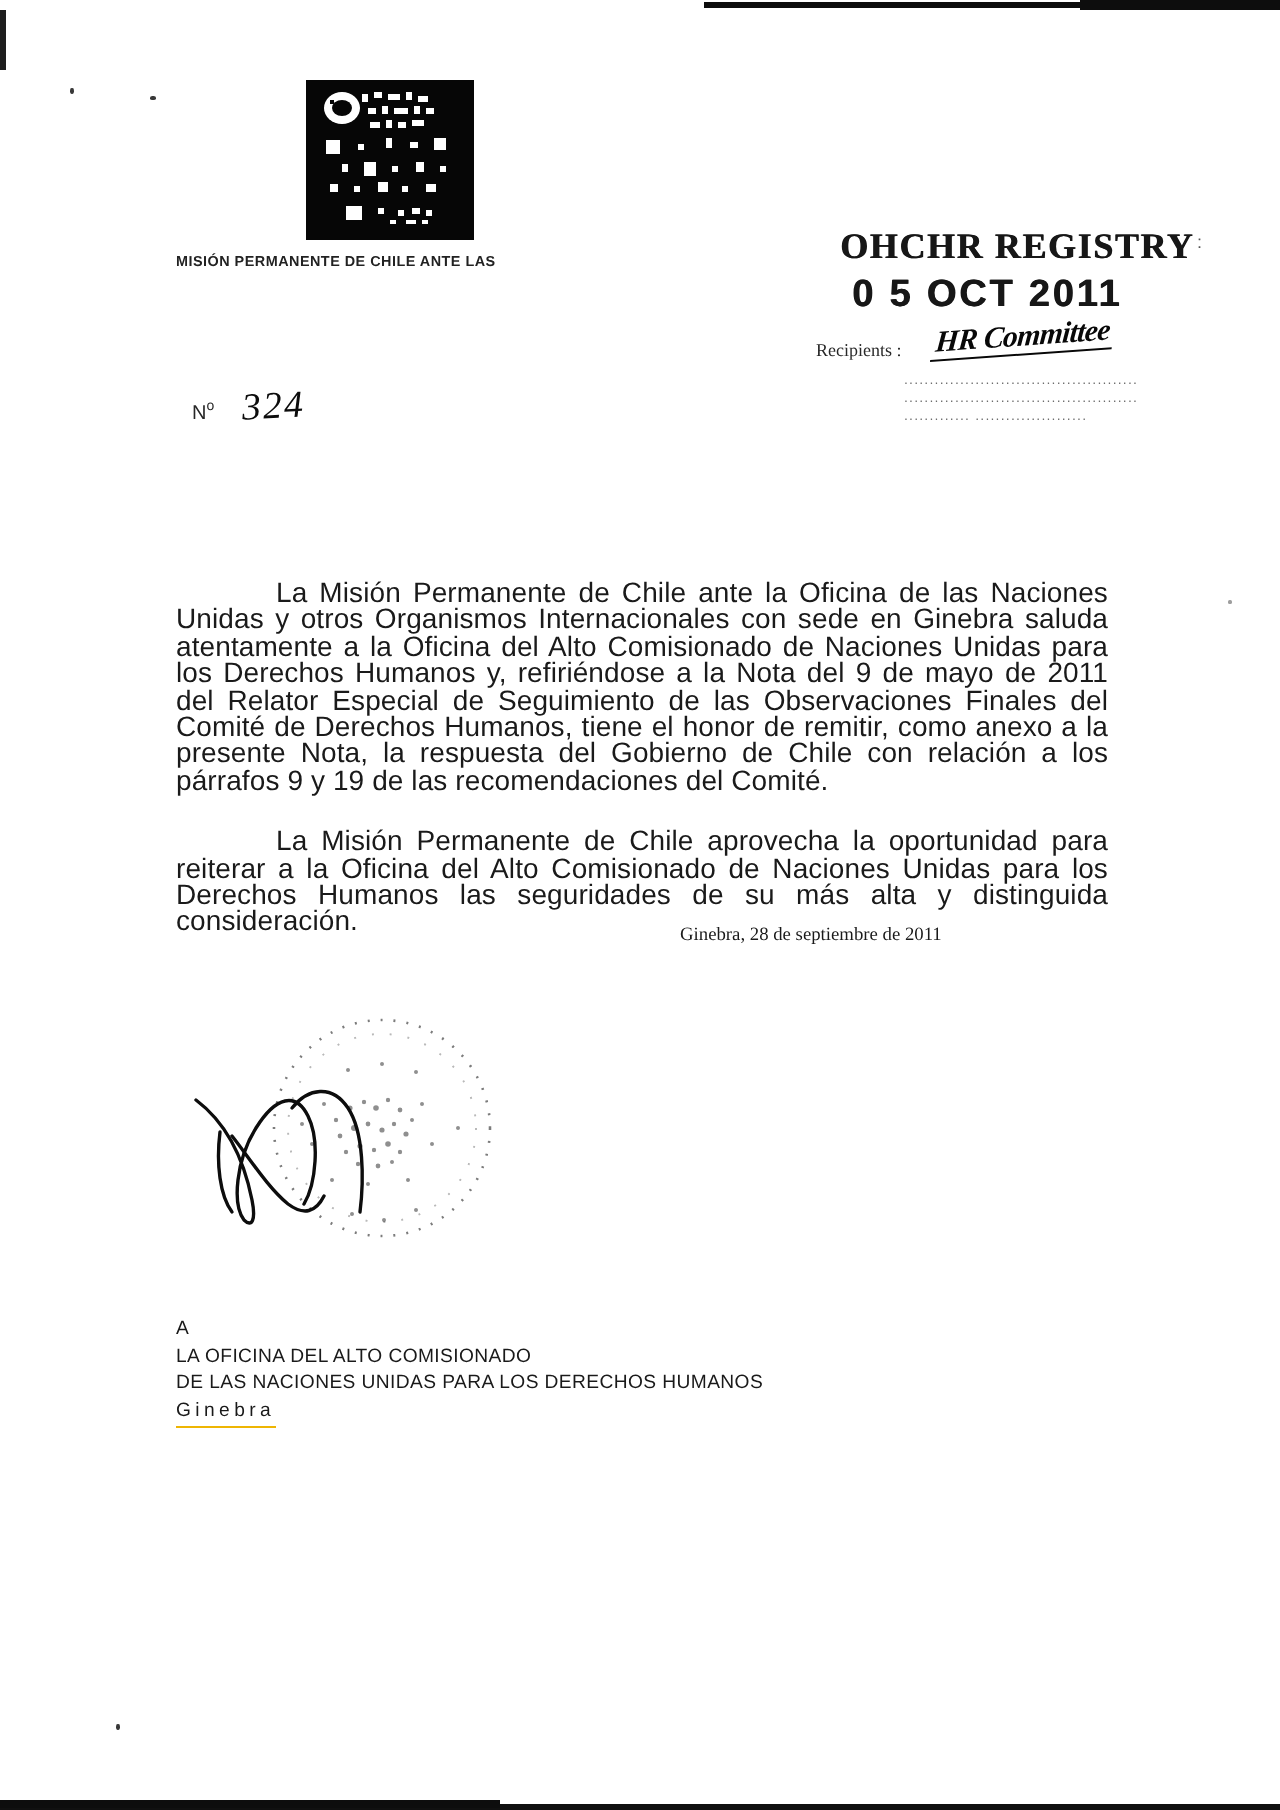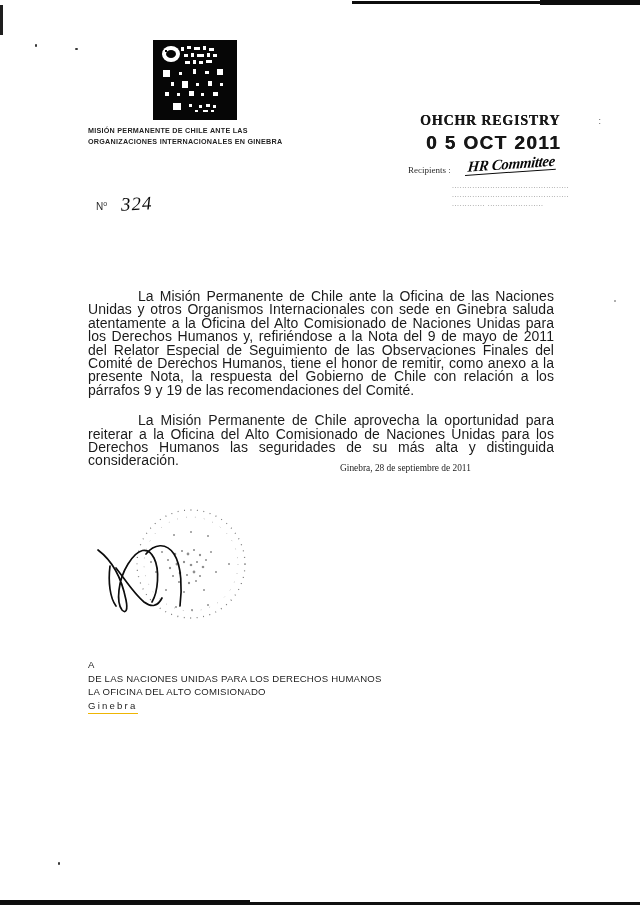--- a/index.html
+++ b/index.html
@@ -126,7 +126,7 @@
   }
   .stamp-title {
     font-family: "Liberation Serif", serif;
-    font-size: 14px;
+    font-size: 18px;
     font-weight: bold;
     letter-spacing: 0.8px;
     text-align: left;

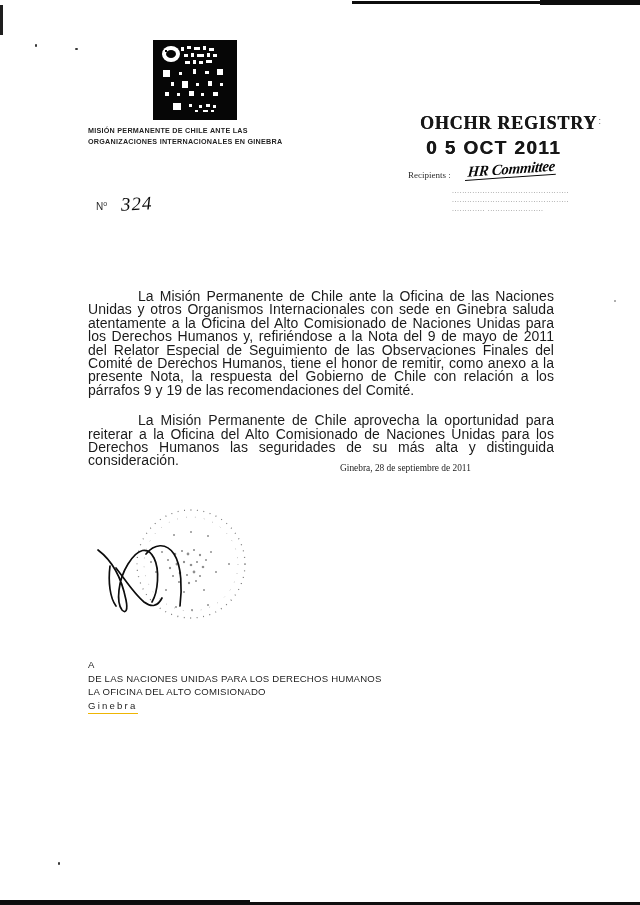--- a/index.html
+++ b/index.html
@@ -315,7 +315,6 @@
 
   <div class="letterhead-text">
     <div>MISIÓN PERMANENTE DE CHILE ANTE LAS</div>
-    <div>ORGANIZACIONES INTERNACIONALES EN GINEBRA</div>
   </div>
 
   <div class="ref-row">

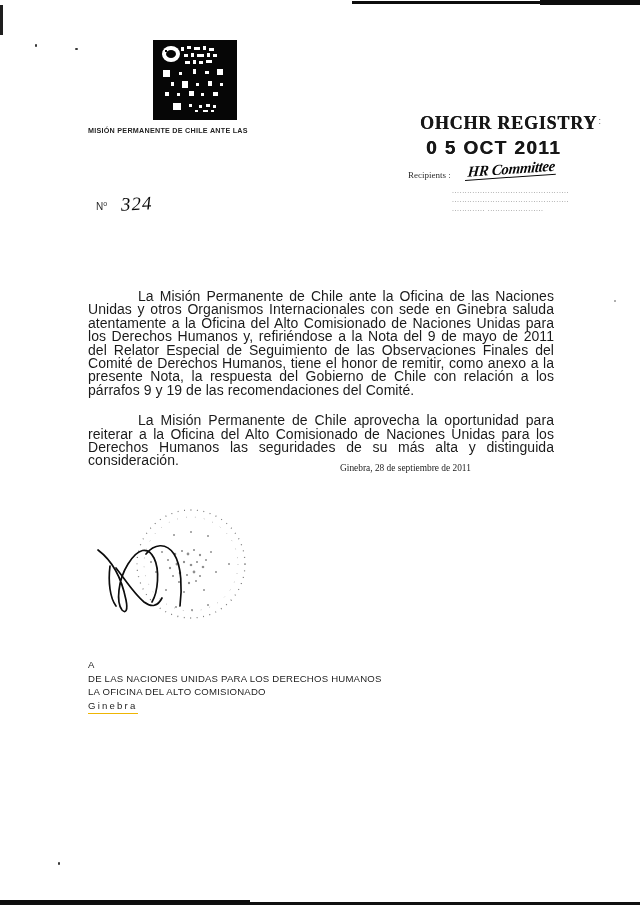--- a/index.html
+++ b/index.html
@@ -400,8 +400,8 @@
 
   <div class="addressee">
     <div>A</div>
+    <div>LA OFICINA DEL ALTO COMISIONADO</div>
     <div>DE LAS NACIONES UNIDAS PARA LOS DERECHOS HUMANOS</div>
-    <div>LA OFICINA DEL ALTO COMISIONADO</div>
     <div><span class="city">Ginebra</span></div>
   </div>
 

